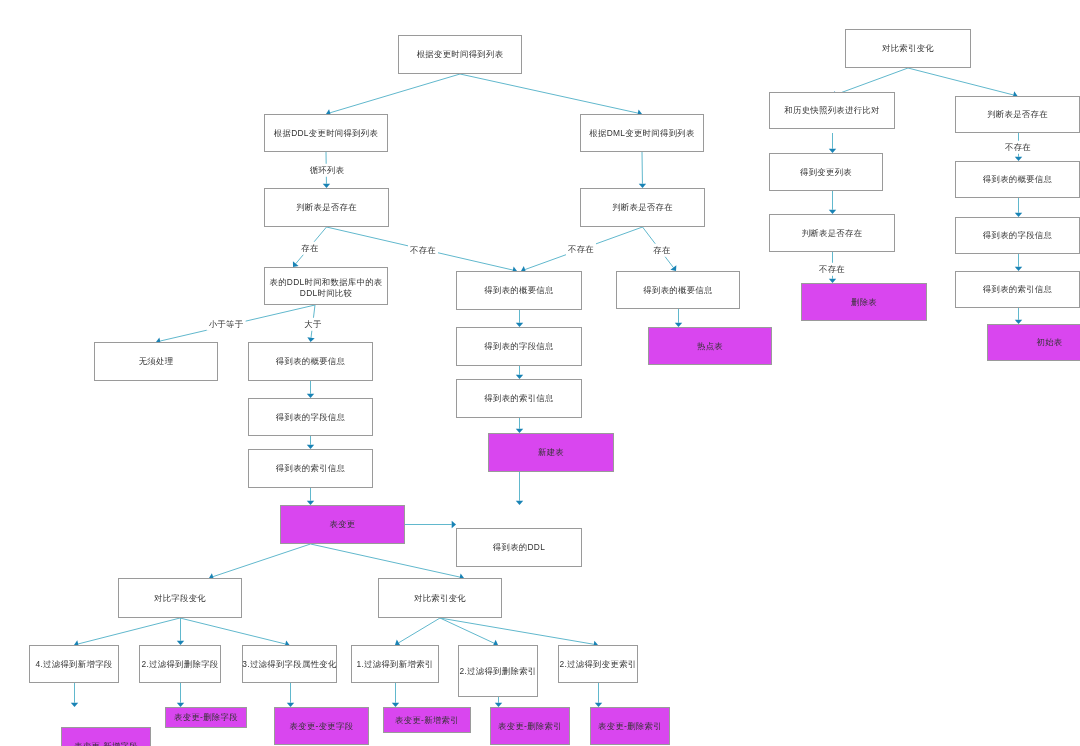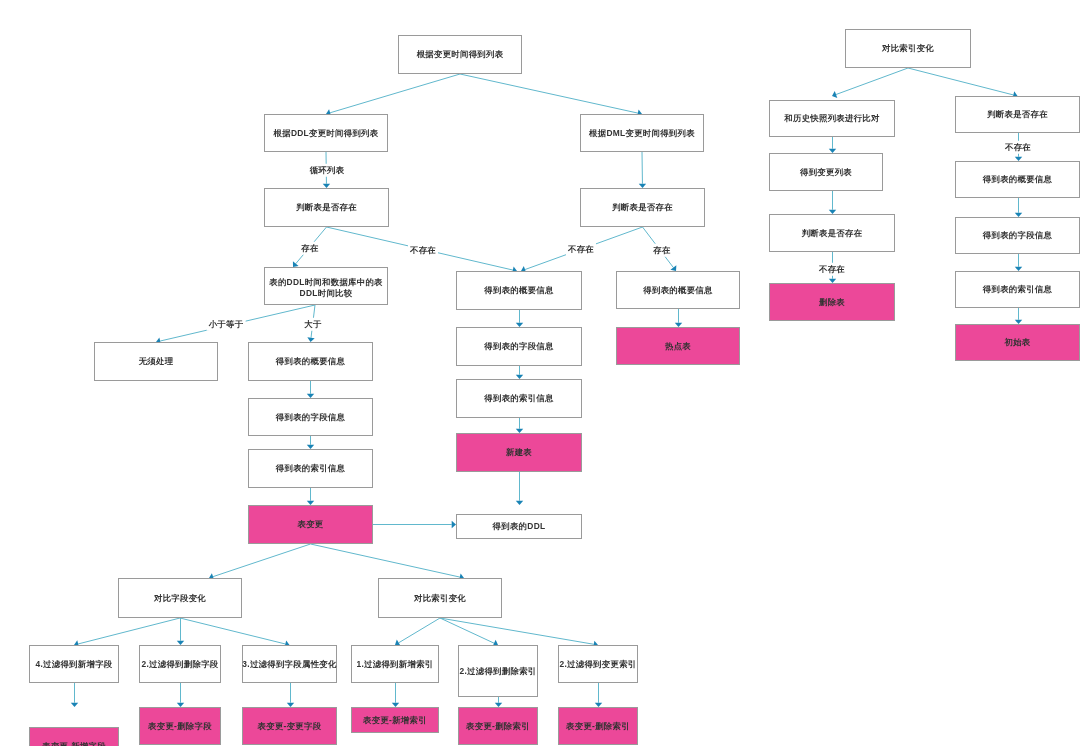--- a/index.html
+++ b/index.html
@@ -7,7 +7,7 @@
   body{width:1080px;height:746px;overflow:hidden;
        font-family:"Liberation Sans","DejaVu Sans",sans-serif;
        -webkit-font-smoothing:antialiased;}
-  #diagram{position:relative;width:1080px;height:746px;background:#ffffff;font-weight:bold;}
+  #diagram{position:relative;width:1080px;height:746px;background:#ffffff;}
   #edge-layer{position:absolute;left:0;top:0;width:1080px;height:746px;}
   .edge-line{stroke:#61b8cd;stroke-width:1;fill:none;}
   .edge-head{fill:#1983b5;stroke:none;}

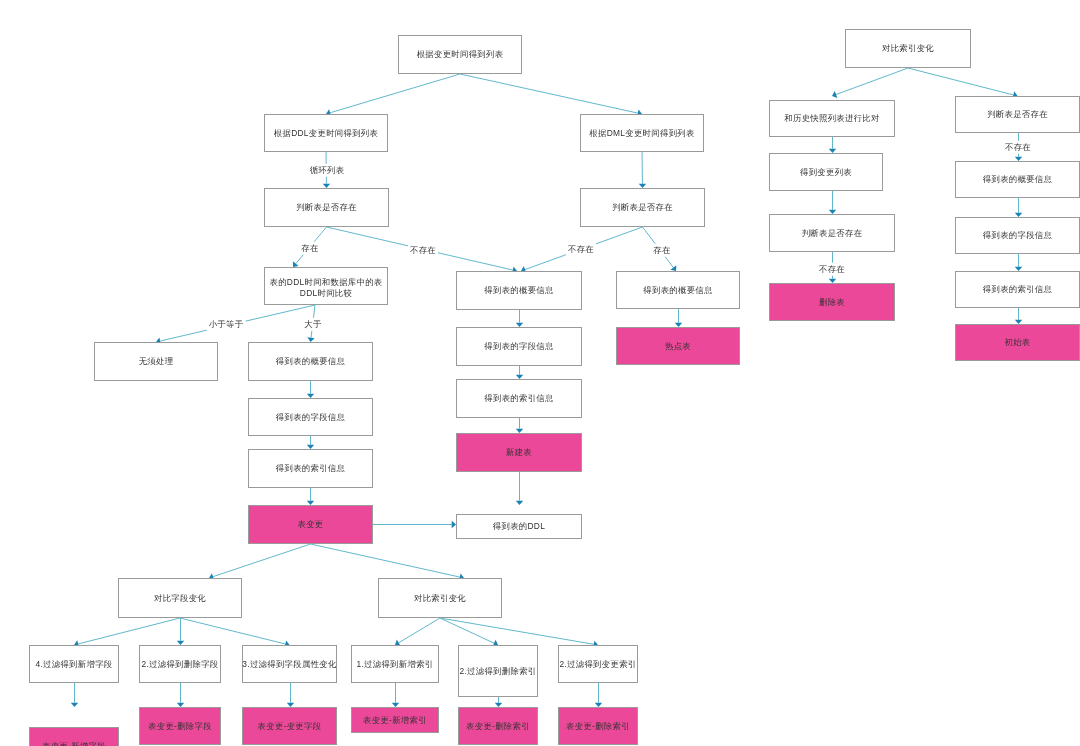--- a/index.html
+++ b/index.html
@@ -258,7 +258,7 @@
     <div class="node" style="left:845px;top:29px;width:126px;height:39px">
       <span>对比索引变化</span>
     </div>
-    <div class="node" style="left:769px;top:100px;width:126px;height:37px">
+    <div class="node" style="left:769px;top:92px;width:126px;height:37px">
       <span>和历史快照列表进行比对</span>
     </div>
     <div class="node" style="left:769px;top:153px;width:114px;height:38px">

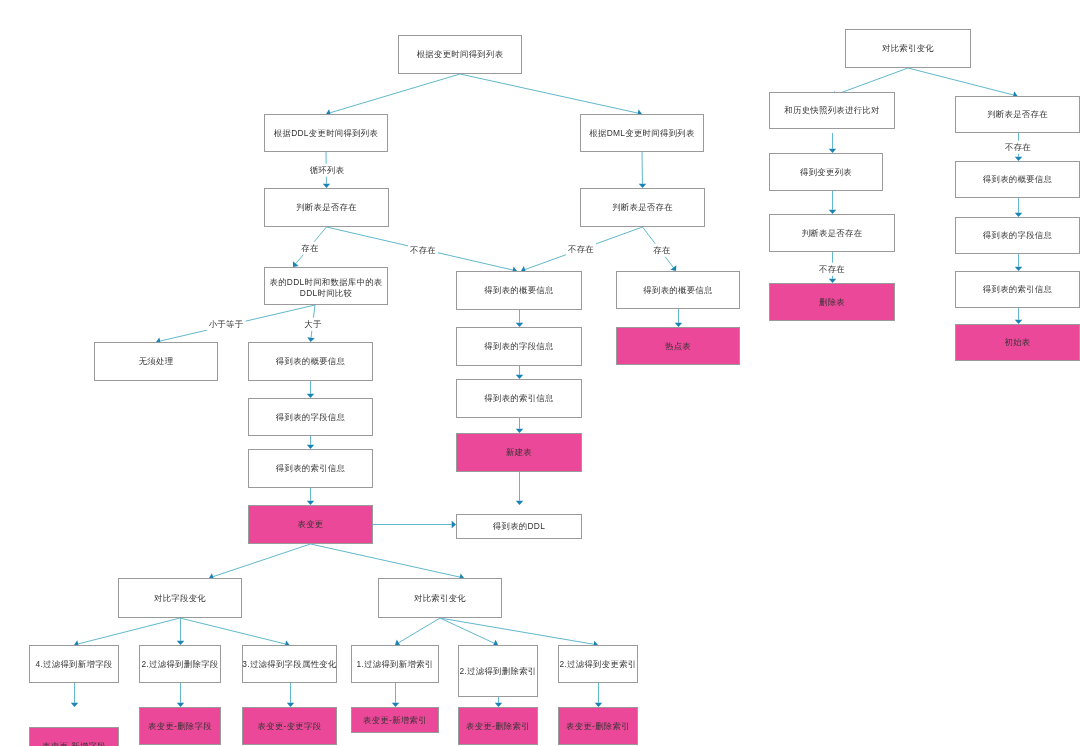--- a/index.html
+++ b/index.html
@@ -19,7 +19,7 @@
         color:#333333;padding:0;}
   .node > span{display:block;white-space:nowrap;}
   .node.wrap > span{white-space:normal;width:100%;padding-top:3px;}
-  .node.hl{background:#ec4899;}
+  .node.hl{background:#d946ef;margin-left:32px;}
   .edge-label{position:absolute;font-size:8.4px;letter-spacing:0.3px;line-height:1.25;
               color:#333333;white-space:nowrap;
               transform:translate(-50%,-50%);background:#ffffff;padding:1px 2px;}

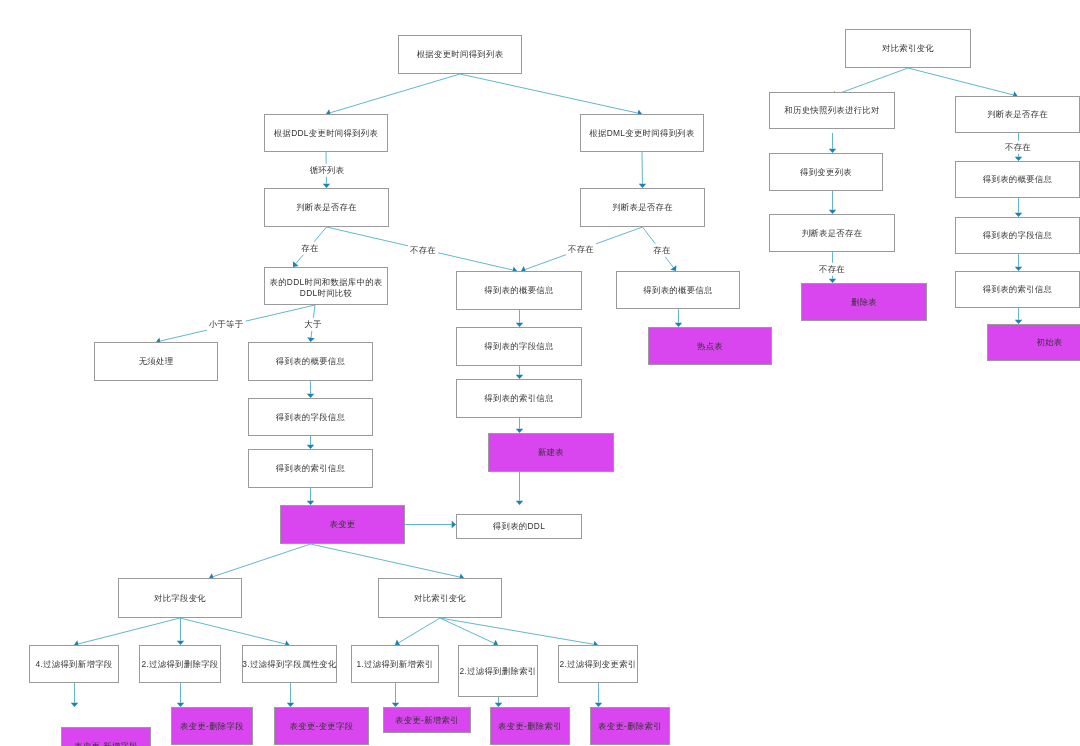--- a/index.html
+++ b/index.html
@@ -246,7 +246,7 @@
     <div class="node hl" style="left:456px;top:433px;width:126px;height:39px">
       <span>新建表</span>
     </div>
-    <div class="node" style="left:456px;top:514px;width:126px;height:25px">
+    <div class="node" style="left:456px;top:528px;width:126px;height:39px">
       <span>得到表的DDL</span>
     </div>
     <div class="node" style="left:616px;top:271px;width:124px;height:38px">

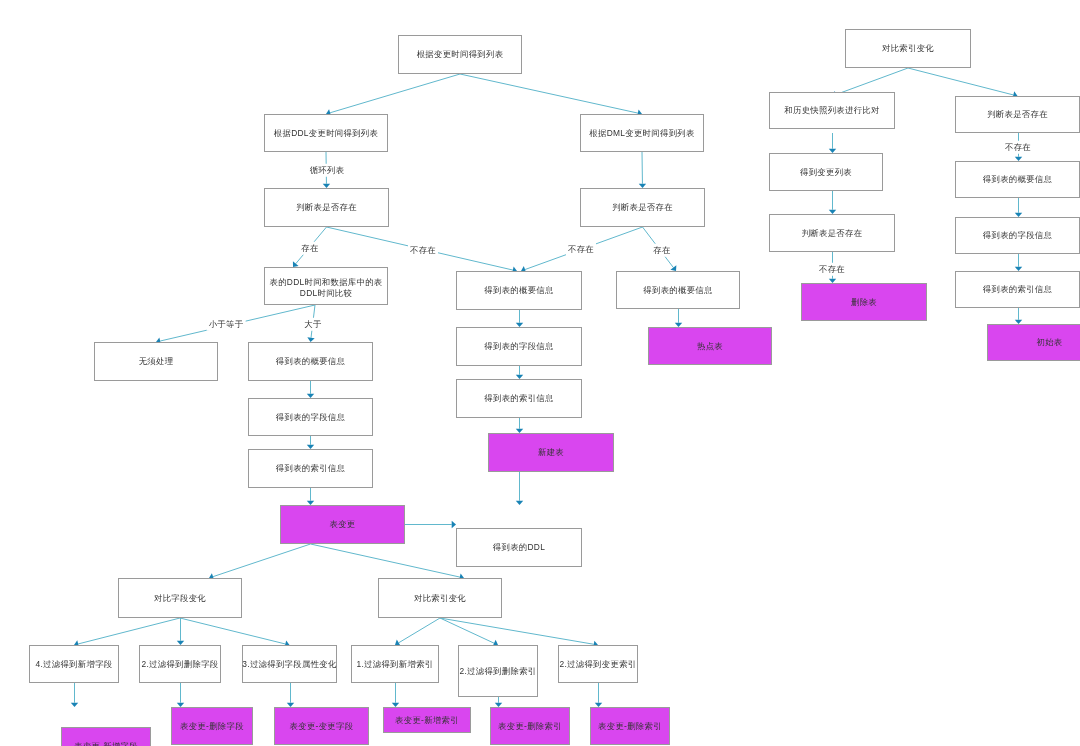--- a/index.html
+++ b/index.html
@@ -312,7 +312,7 @@
     <div class="node hl" style="left:29px;top:727px;width:90px;height:38px">
       <span>表变更-新增字段</span>
     </div>
-    <div class="node hl" style="left:139px;top:707px;width:82px;height:38px">
+    <div class="node hl" style="left:133px;top:707px;width:82px;height:21px">
       <span>表变更-删除字段</span>
     </div>
     <div class="node hl" style="left:242px;top:707px;width:95px;height:38px">

